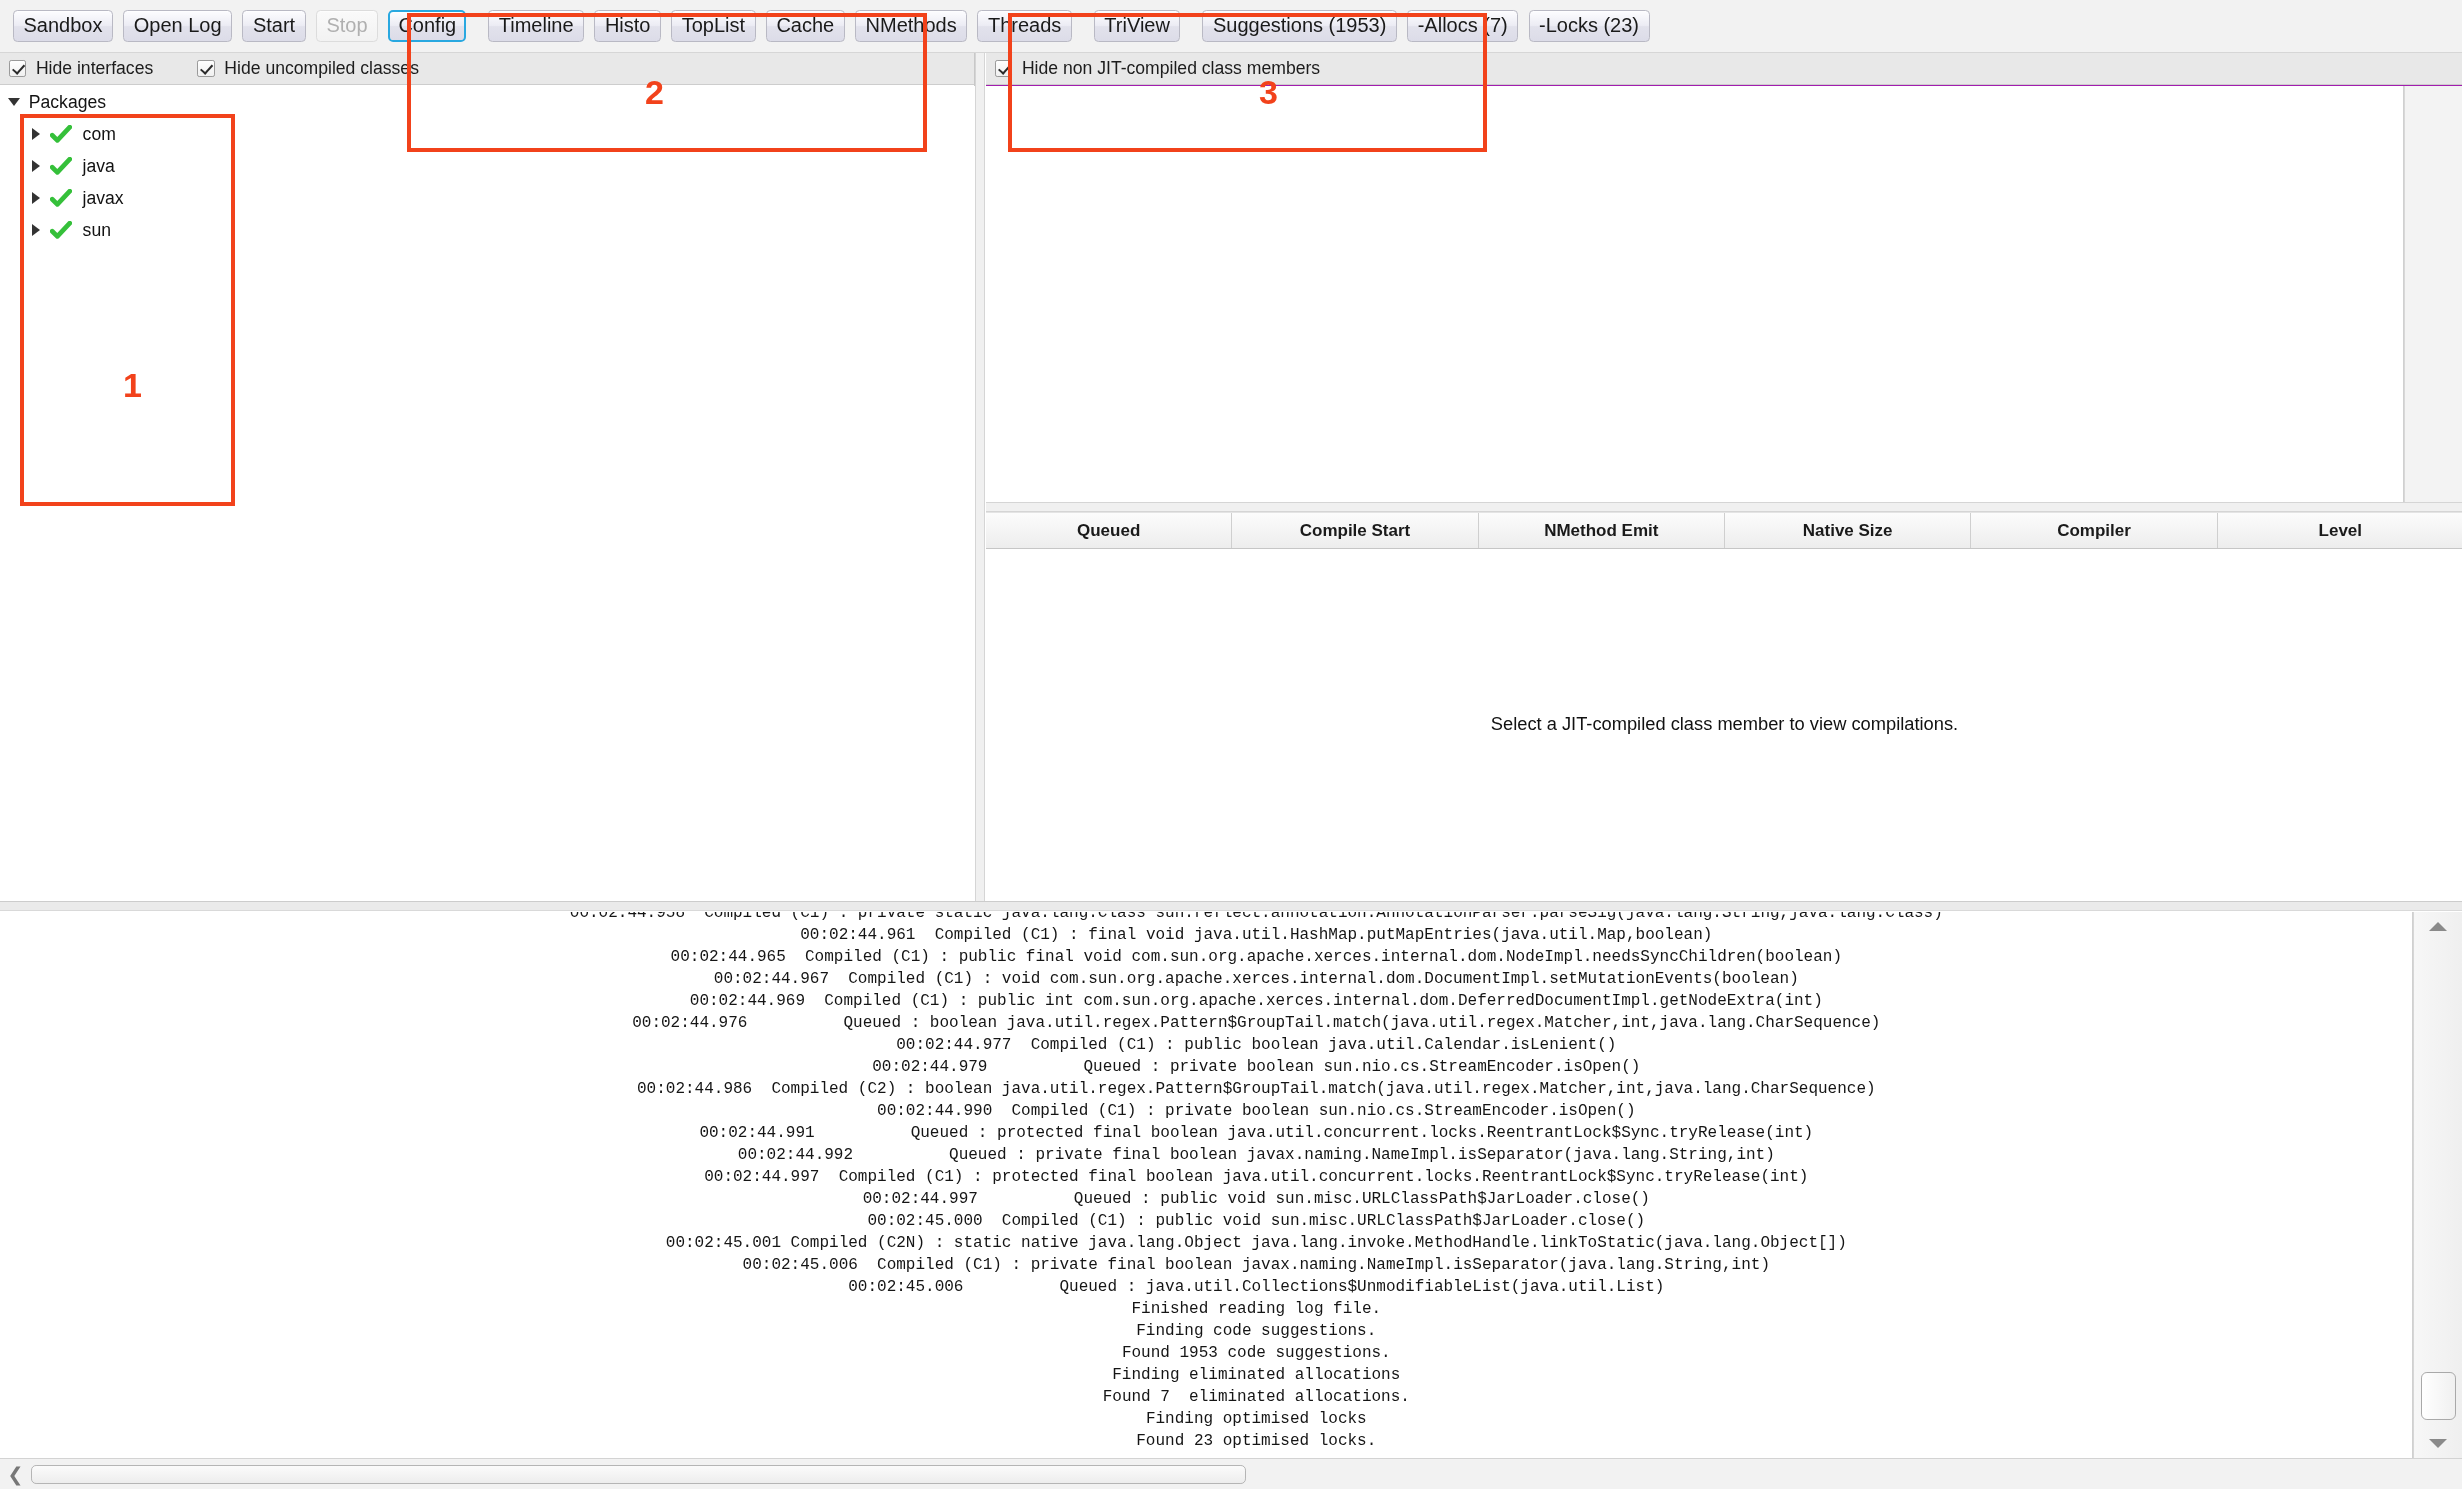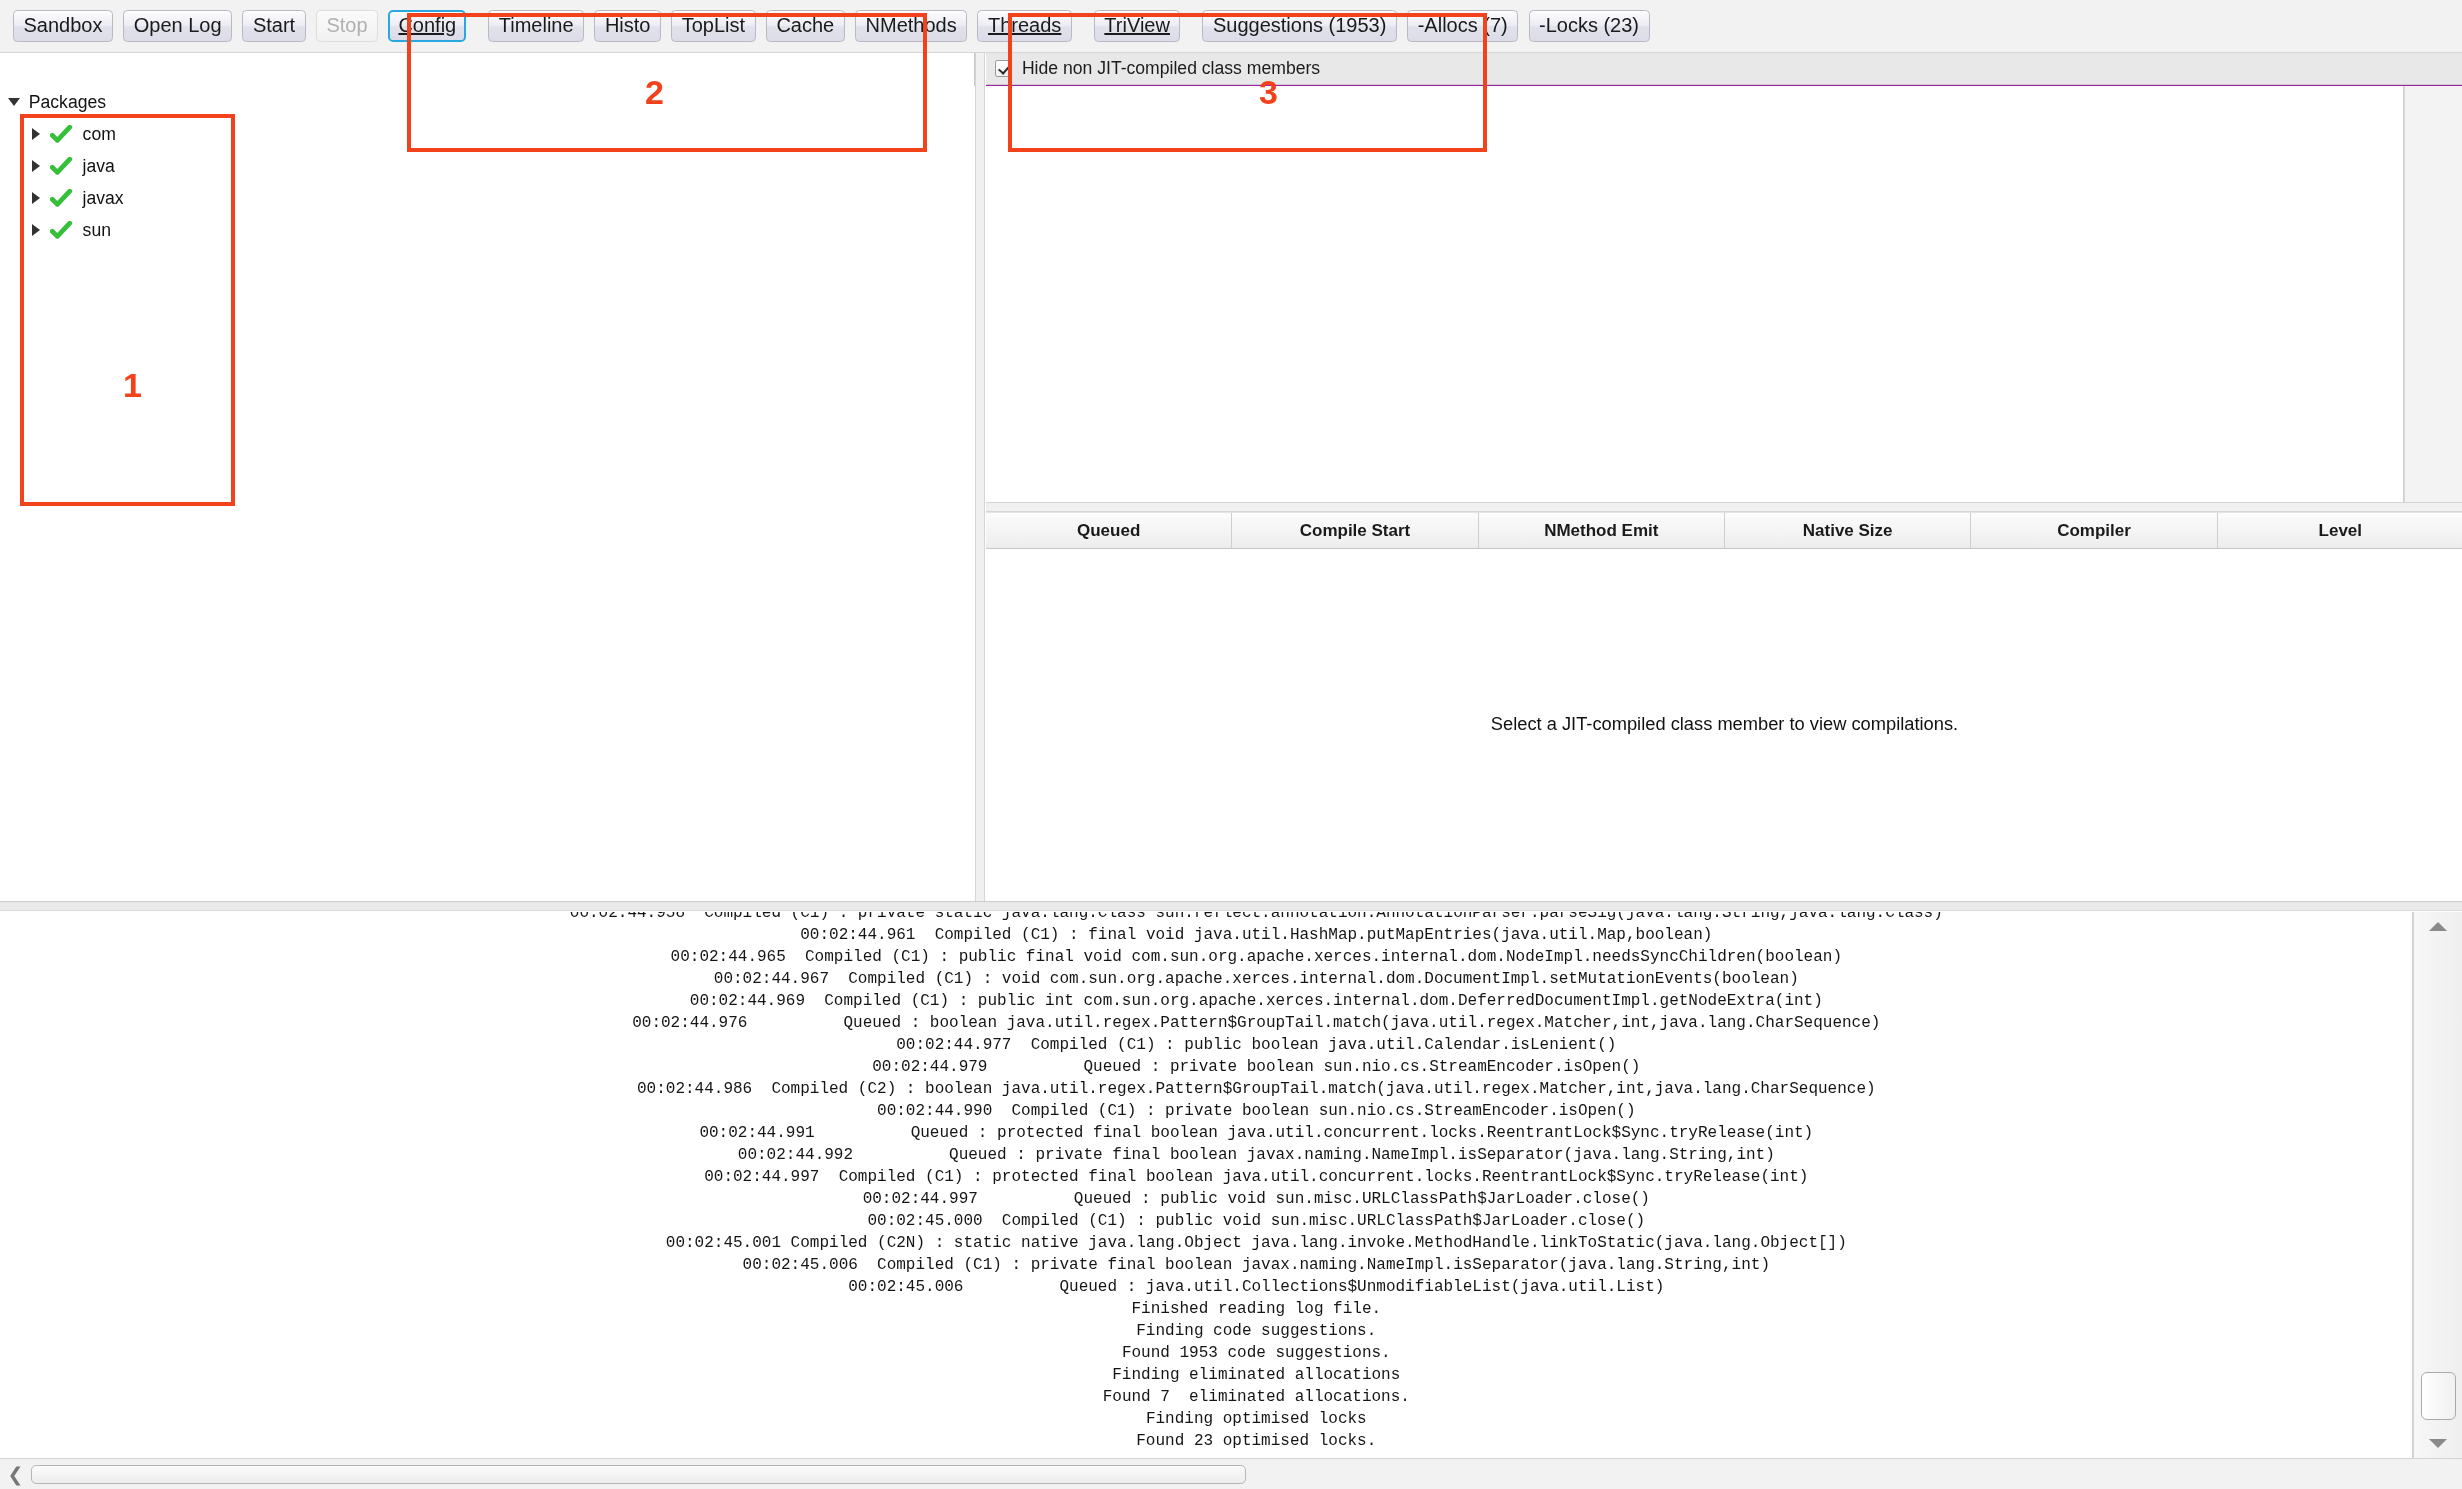--- a/index.html
+++ b/index.html
@@ -48,7 +48,7 @@
     padding: 2.9px 8px 4.4px 8px;
     background: linear-gradient(to bottom, #fdfdff 0%, #ececf4 48%, #e2e2ec 52%, #dcdce8 100%);
   }
-  .gap-lg { margin-right: 22px; text-decoration: underline; }
+  .gap-lg { margin-right: 22px; }
 
   
   #upper {

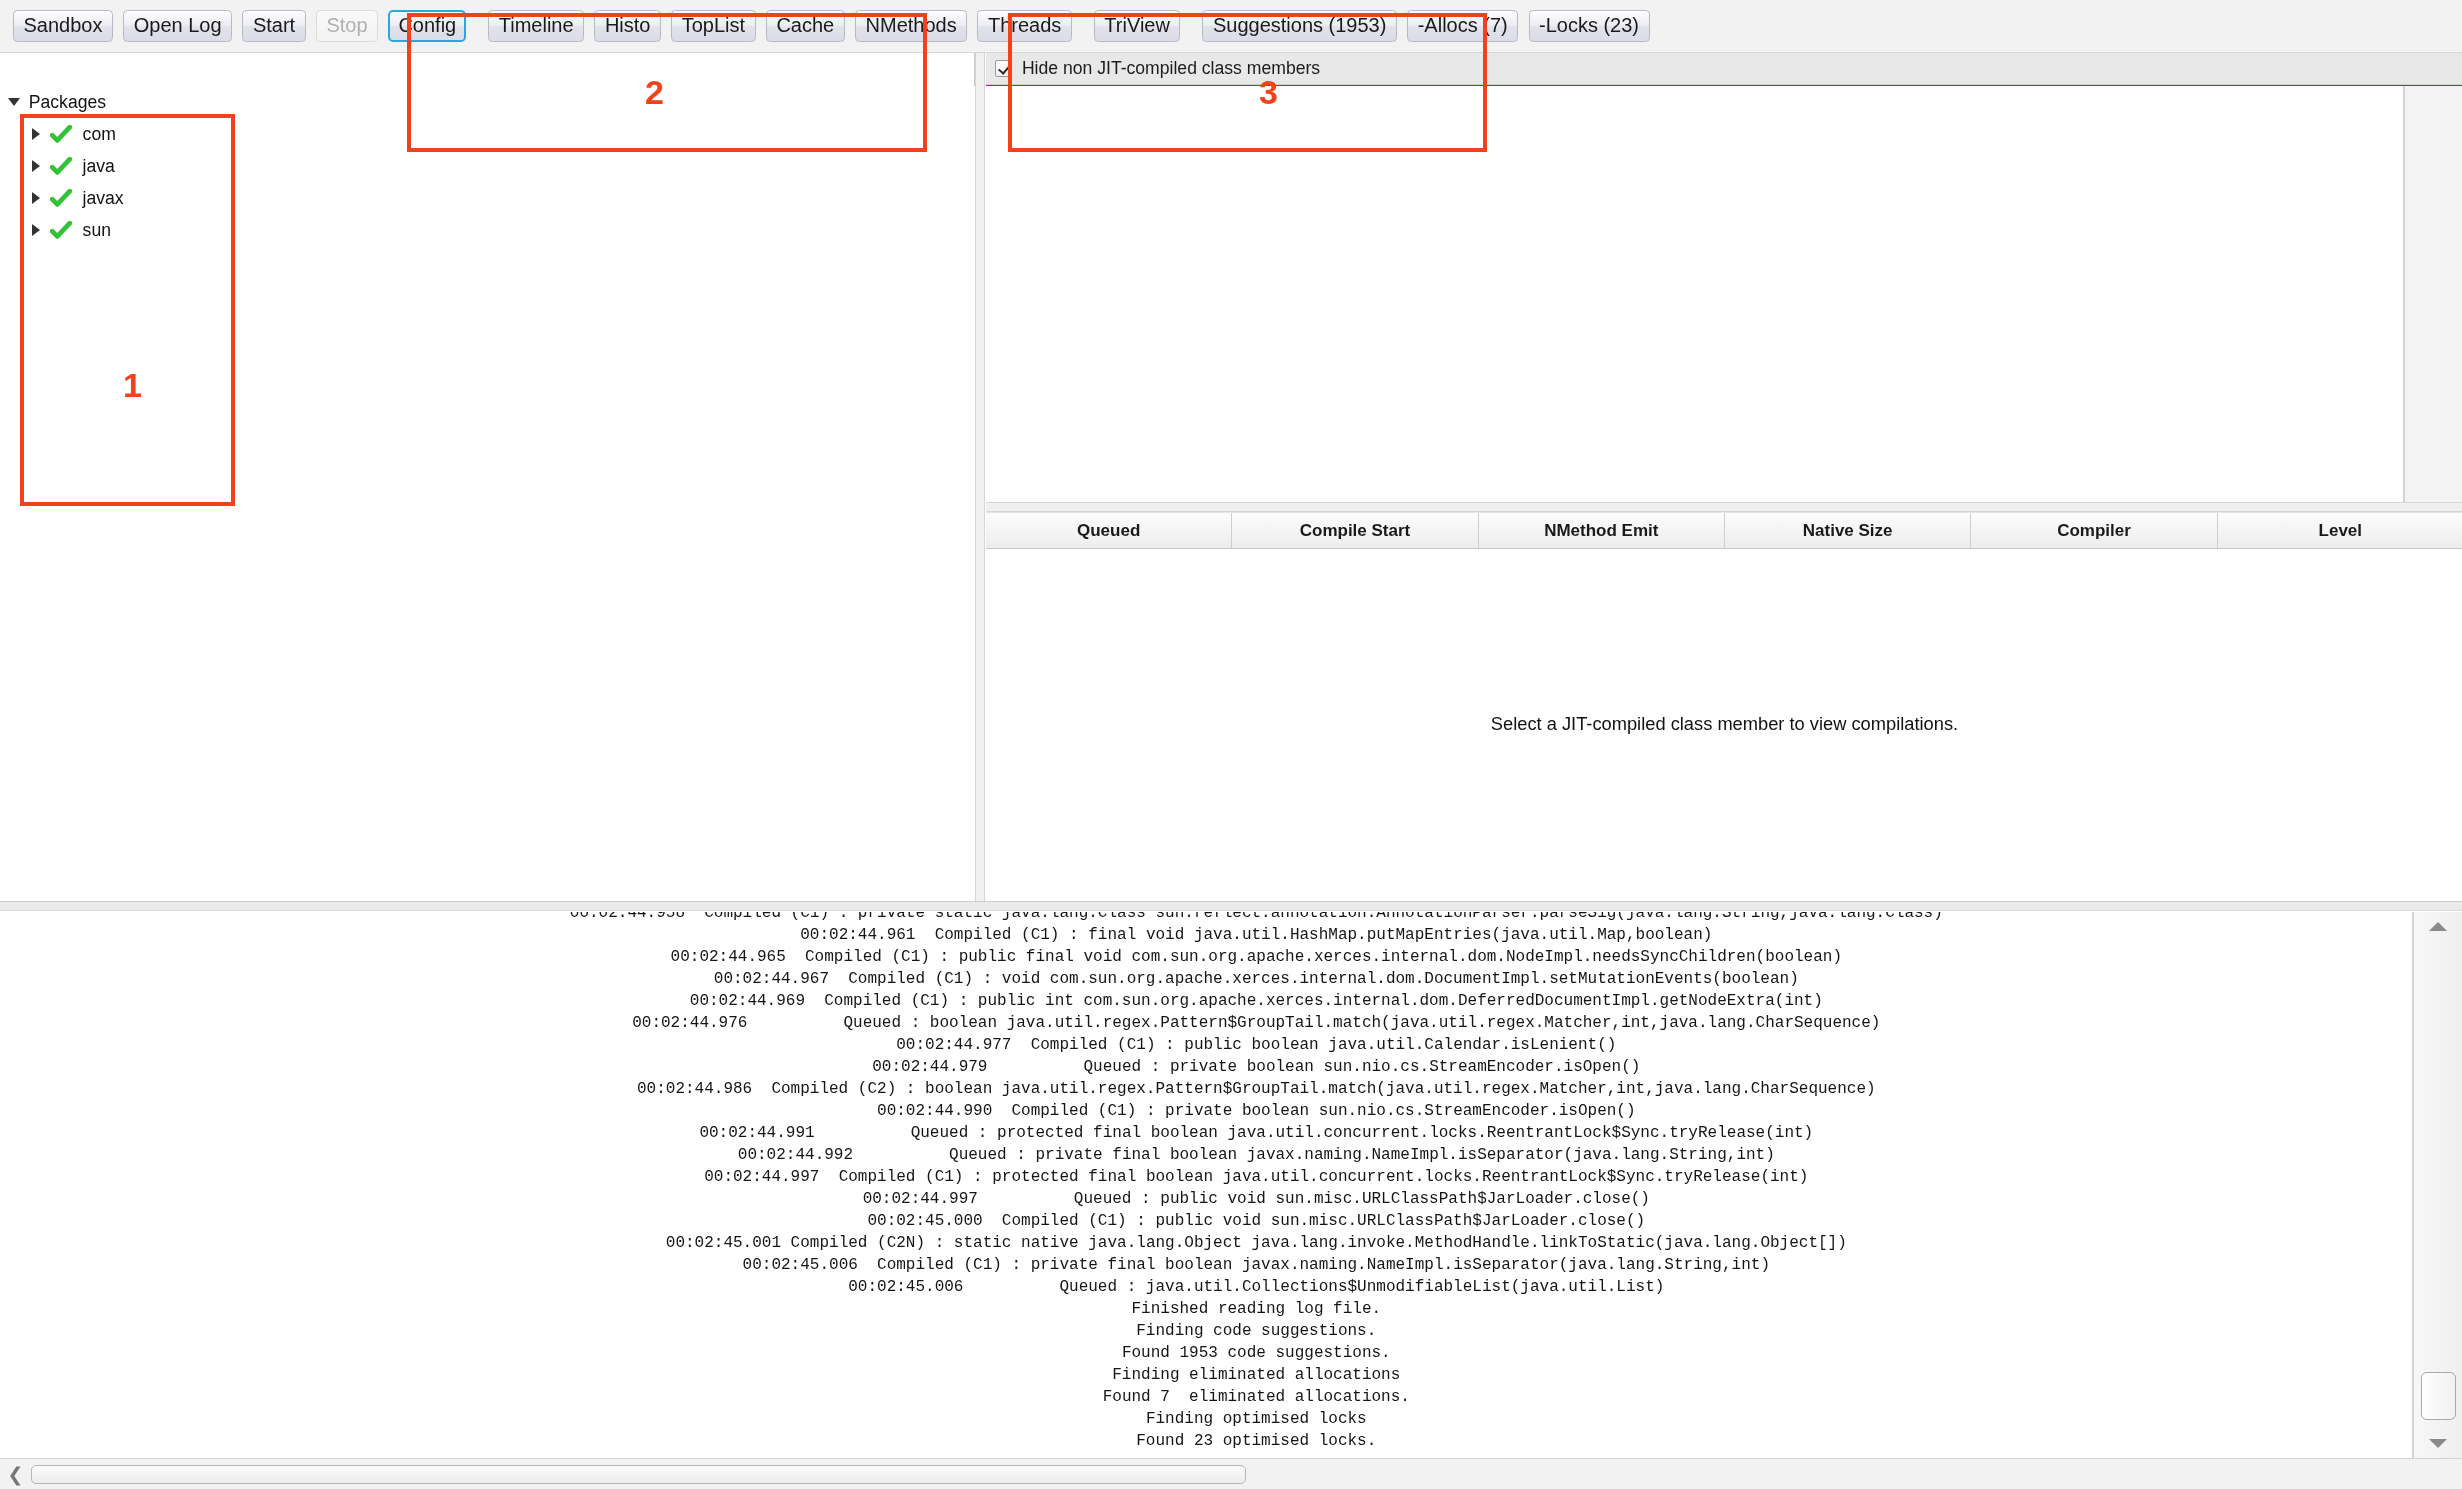--- a/index.html
+++ b/index.html
@@ -343,6 +343,16 @@
 <div id="upper">
 
   <div id="leftPane">
+    <div class="checkbar">
+      <label class="cbwrap">
+        <span class="cbox checked"></span>
+        <span class="cblabel">Hide interfaces</span>
+      </label>
+      <label class="cbwrap">
+        <span class="cbox checked"></span>
+        <span class="cblabel">Hide uncompiled classes</span>
+      </label>
+    </div>
 
     <div id="tree">
       <div class="trow">

